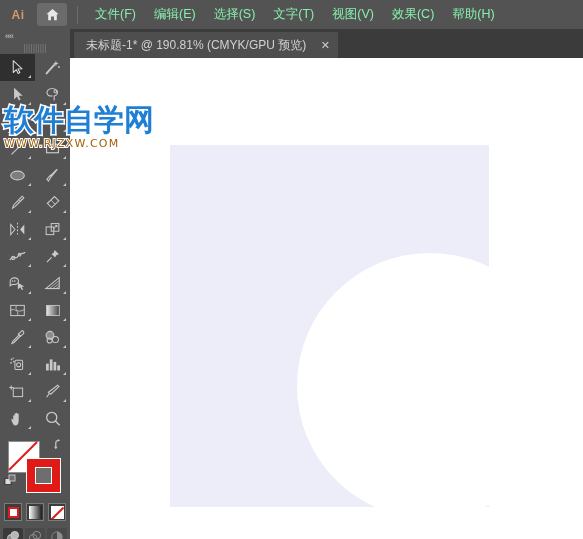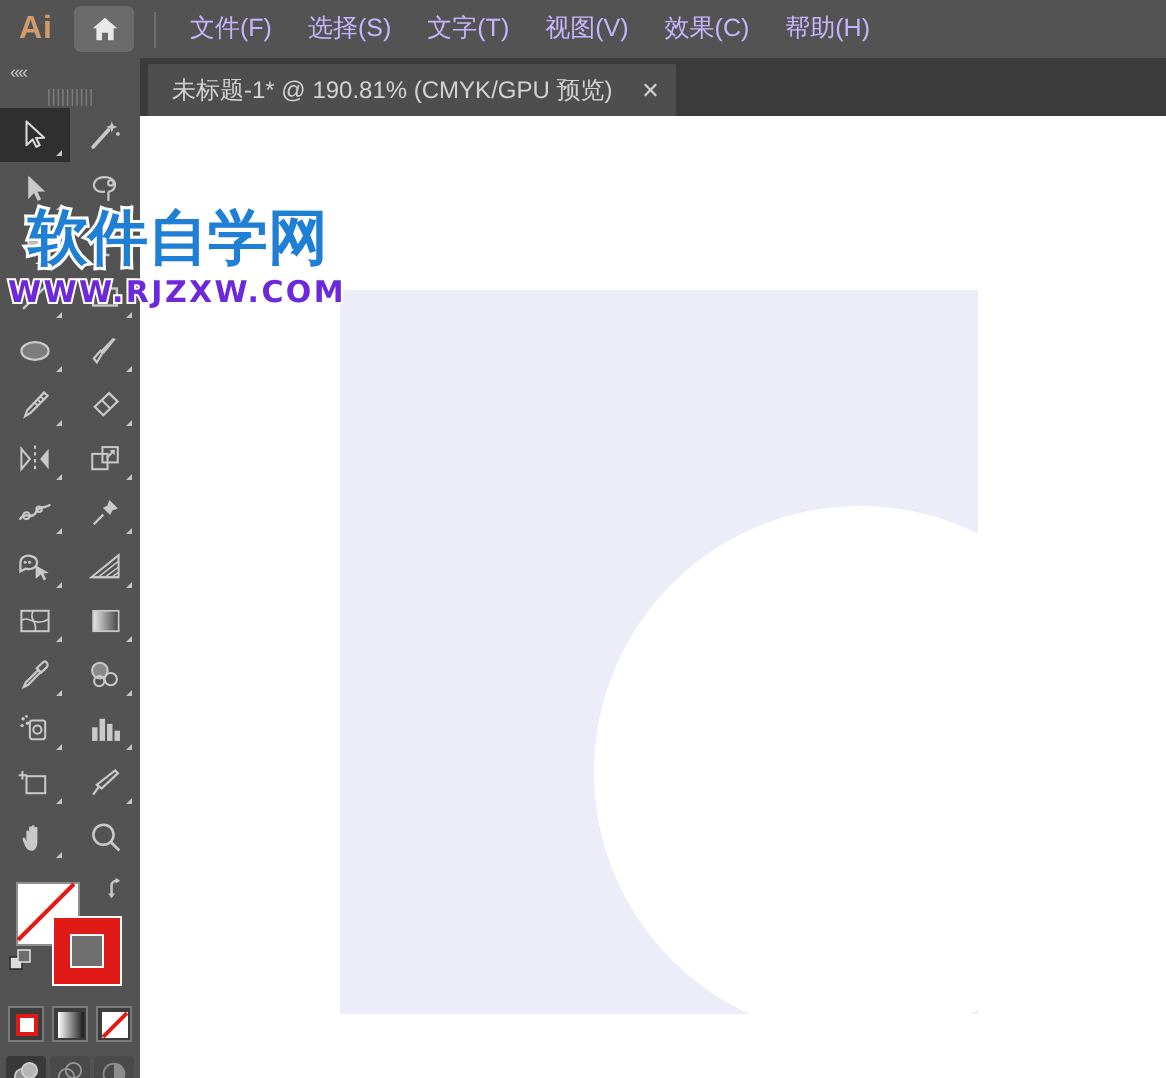--- a/index.html
+++ b/index.html
@@ -17,7 +17,7 @@
   }
   .ai-logo{
     width:36px;height:29px;display:flex;align-items:center;justify-content:center;
-    color:#d39a6a;font-size:16px;font-weight:bold;letter-spacing:.5px;
+    color:#d39a6a;font-size:12px;font-weight:bold;letter-spacing:.5px;
   }
   .home-btn{
     width:30px;height:23px;margin-left:1px;background:#6b6b6b;border-radius:3px;

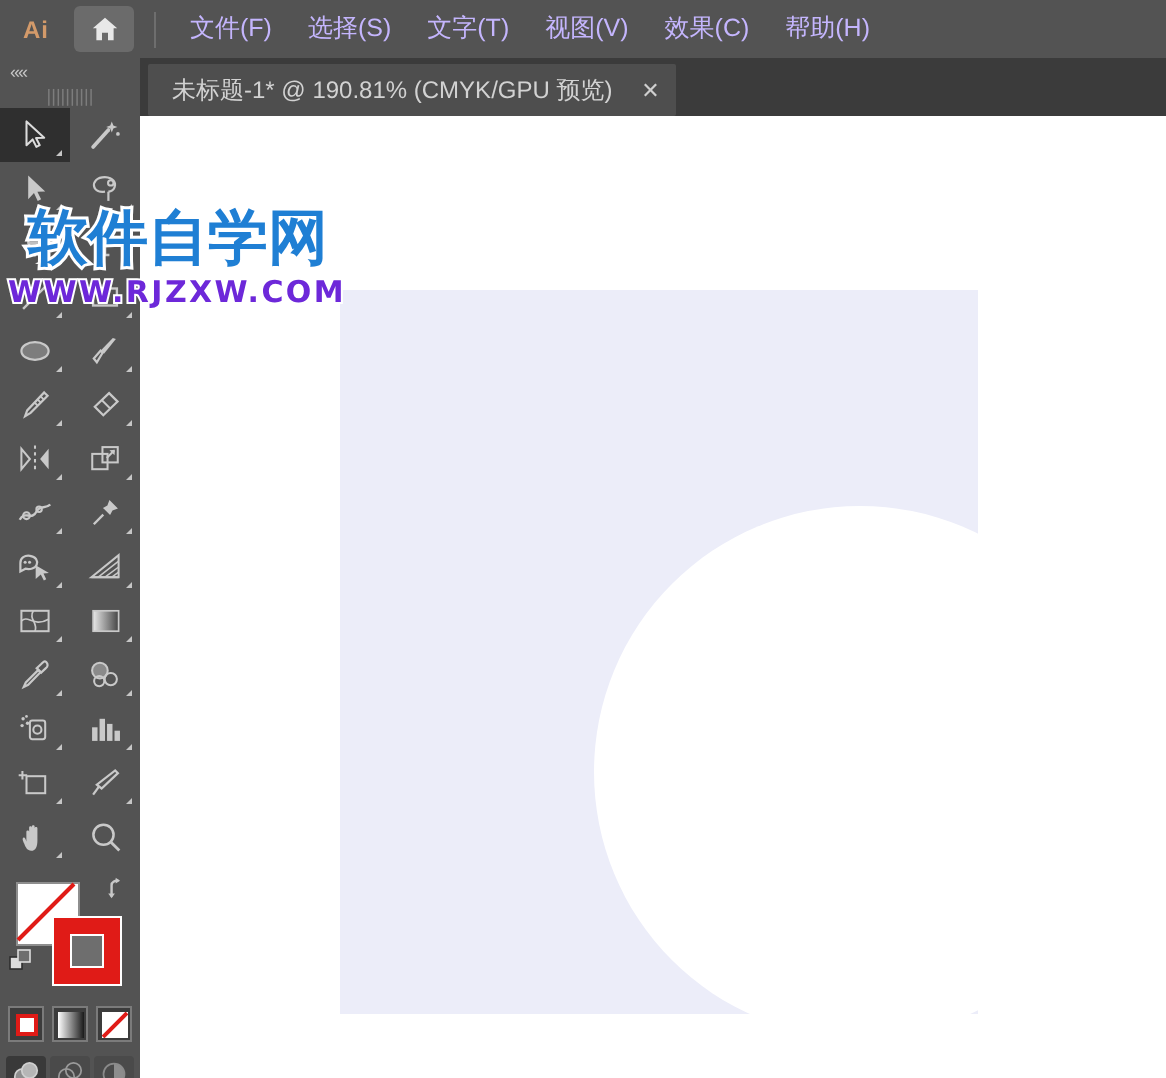--- a/index.html
+++ b/index.html
@@ -26,7 +26,7 @@
   .menu-sep{width:1px;height:18px;background:#6e6e6e;margin:0 8px 0 10px;}
   .menu-items{display:flex;align-items:center;}
   .menu-item{
-    color:#c4b5fd;font-size:12.5px;padding:4px 9px;white-space:nowrap;
+    color:#86efac;font-size:12.5px;padding:4px 9px;white-space:nowrap;
   }
 
   

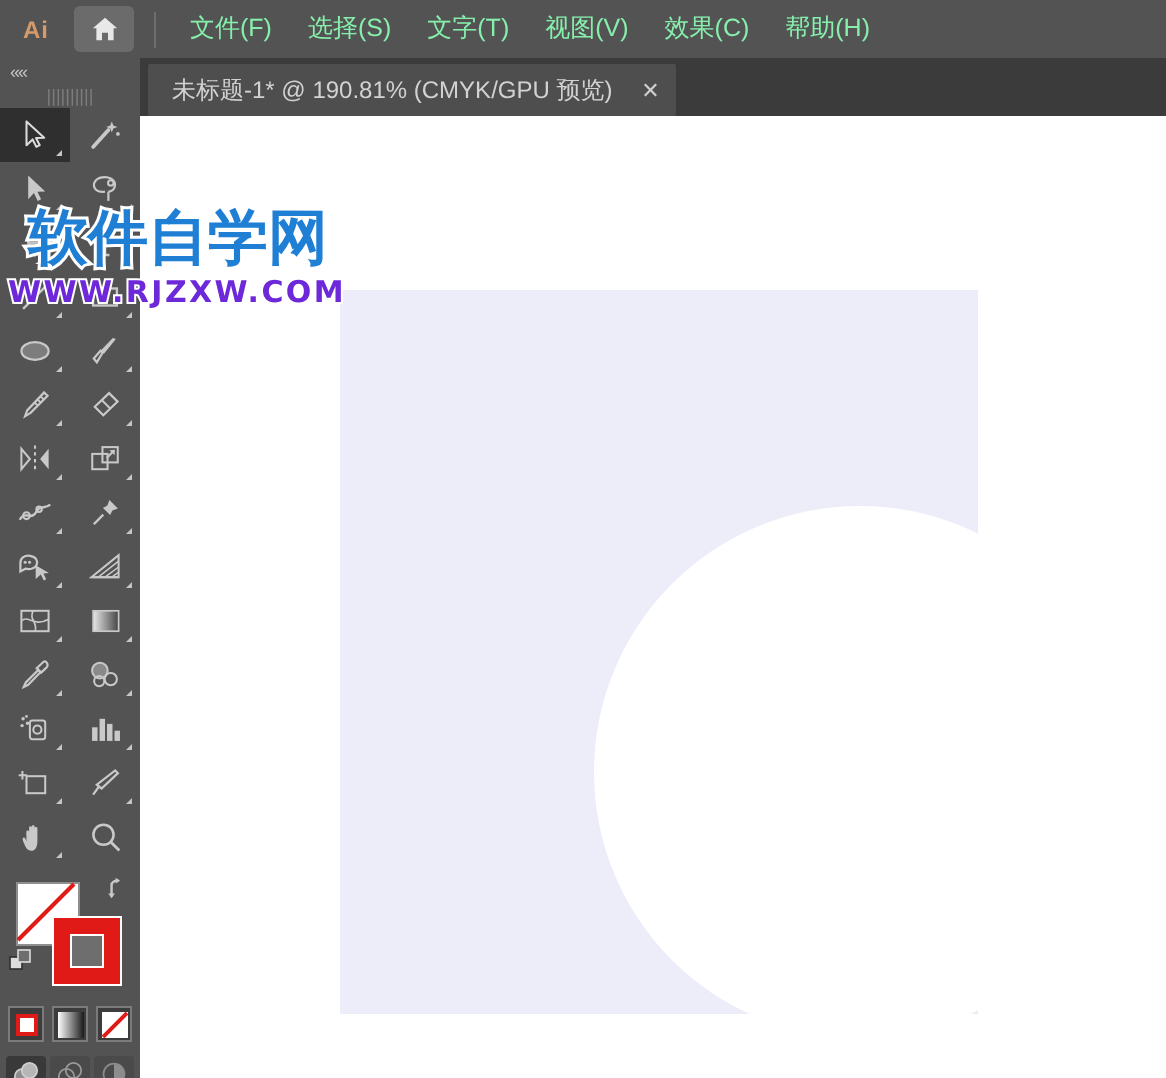--- a/index.html
+++ b/index.html
@@ -155,6 +155,7 @@
     <div class="menu-sep"></div>
     <div class="menu-items">
       <div class="menu-item">文件(F)</div>
+      <div class="menu-item">编辑(E)</div>
       <div class="menu-item">选择(S)</div>
       <div class="menu-item">文字(T)</div>
       <div class="menu-item">视图(V)</div>

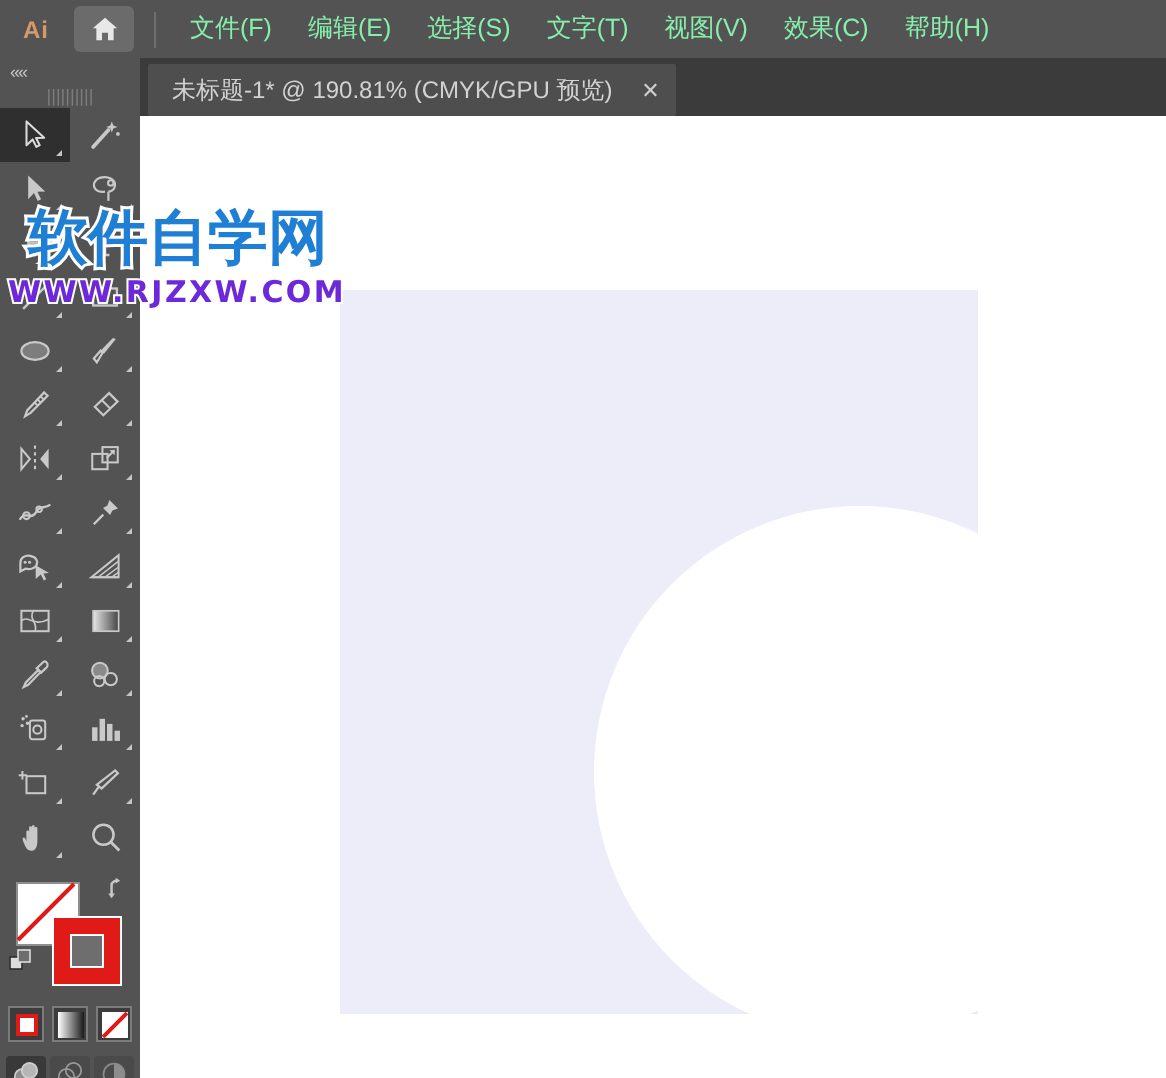--- a/index.html
+++ b/index.html
@@ -131,7 +131,7 @@
     font-family:"DejaVu Sans","Liberation Sans",sans-serif;
     font-size:30px;font-weight:bold;color:#1f7fd4;
     -webkit-text-stroke:3px #ffffff;paint-order:stroke fill;
-    letter-spacing:0px;line-height:32px;white-space:nowrap;text-align:center;
+    letter-spacing:0px;line-height:32px;white-space:nowrap;
   }
   .wm-en{
     font-family:"DejaVu Sans","Liberation Sans",sans-serif;

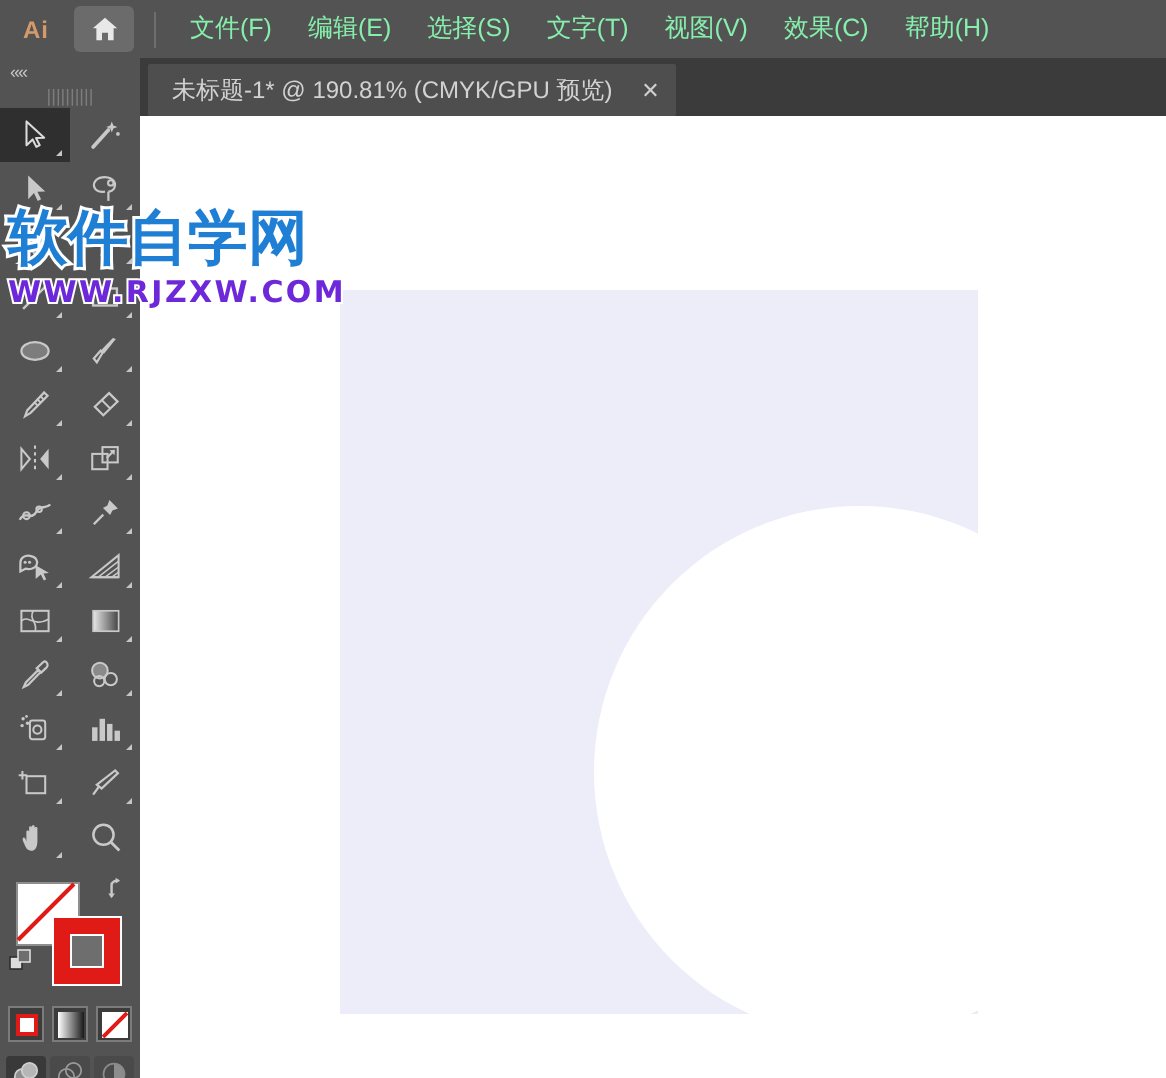--- a/index.html
+++ b/index.html
@@ -135,7 +135,7 @@
   }
   .wm-en{
     font-family:"DejaVu Sans","Liberation Sans",sans-serif;
-    font-size:15px;font-weight:bold;color:#6d28d9;
+    font-size:11px;font-weight:normal;color:#a16207;
     -webkit-text-stroke:2px #ffffff;paint-order:stroke fill;
     letter-spacing:1.2px;margin-top:1px;white-space:nowrap;
   }

